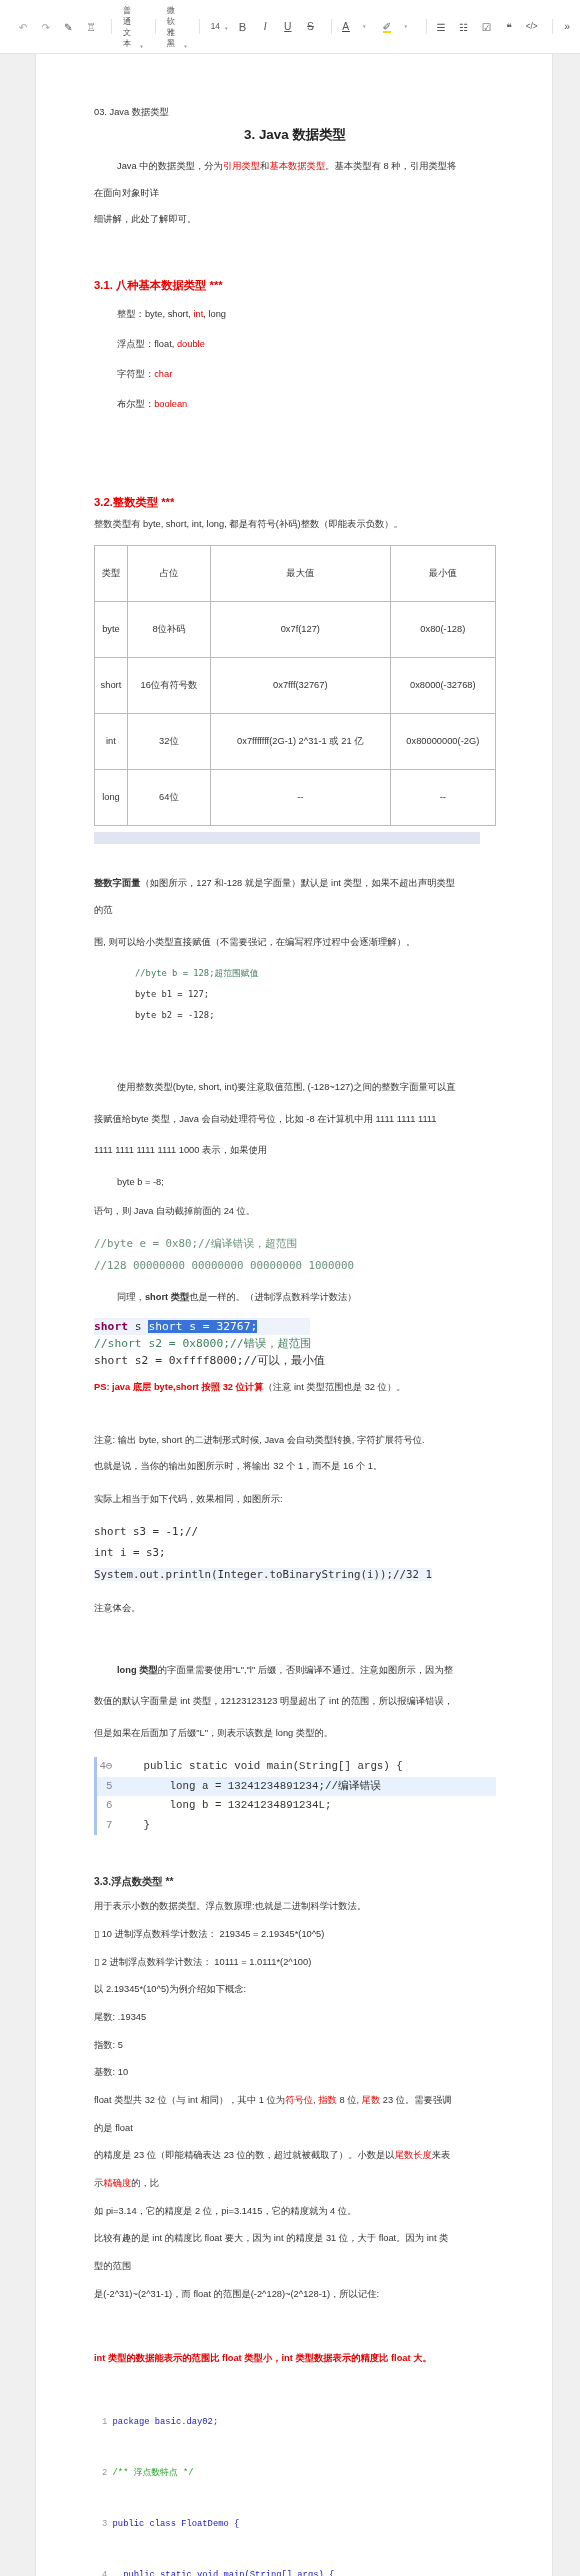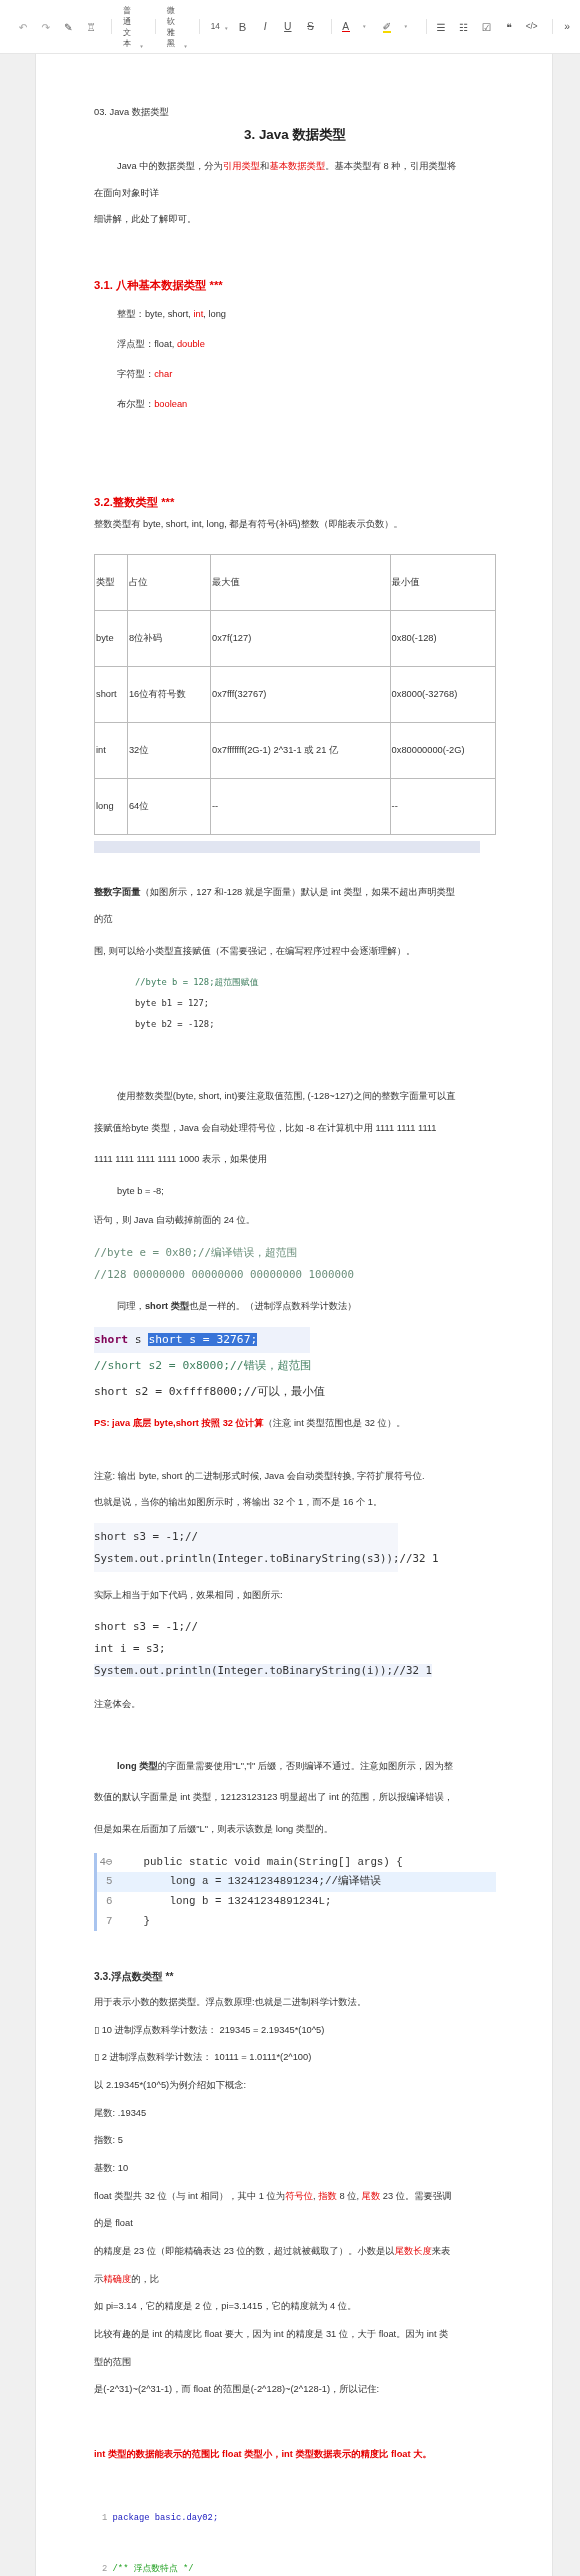--- a/index.html
+++ b/index.html
@@ -24,7 +24,7 @@
   .h1{font-size:13.4px;font-weight:bold;color:#222;padding:3.1px 0 9.3px;text-align:center;}
   .h2{font-size:11.3px;font-weight:bold;color:#333;padding:8.2px 0 6.2px;}
   .h2.red{color:#e60000;}
-  table.types{border-collapse:collapse;width:402px;margin-top:14px;font-size:9.3px;}
+  table.types{border-collapse:collapse;width:402px;margin-top:5px;font-size:9.3px;text-align:center;}
   table.types td{border:0.5px solid #bbb;height:55px;padding:0 1px;vertical-align:middle;color:#333;}
   .tscroll{height:12.4px;width:386px;background:#e1e5f1;margin:6.2px 0 0 0;}
   .code{font-family:"DejaVu Sans Mono","Liberation Mono",monospace;font-size:8.2px;line-height:13.4px;white-space:pre;margin:5.2px 0;}

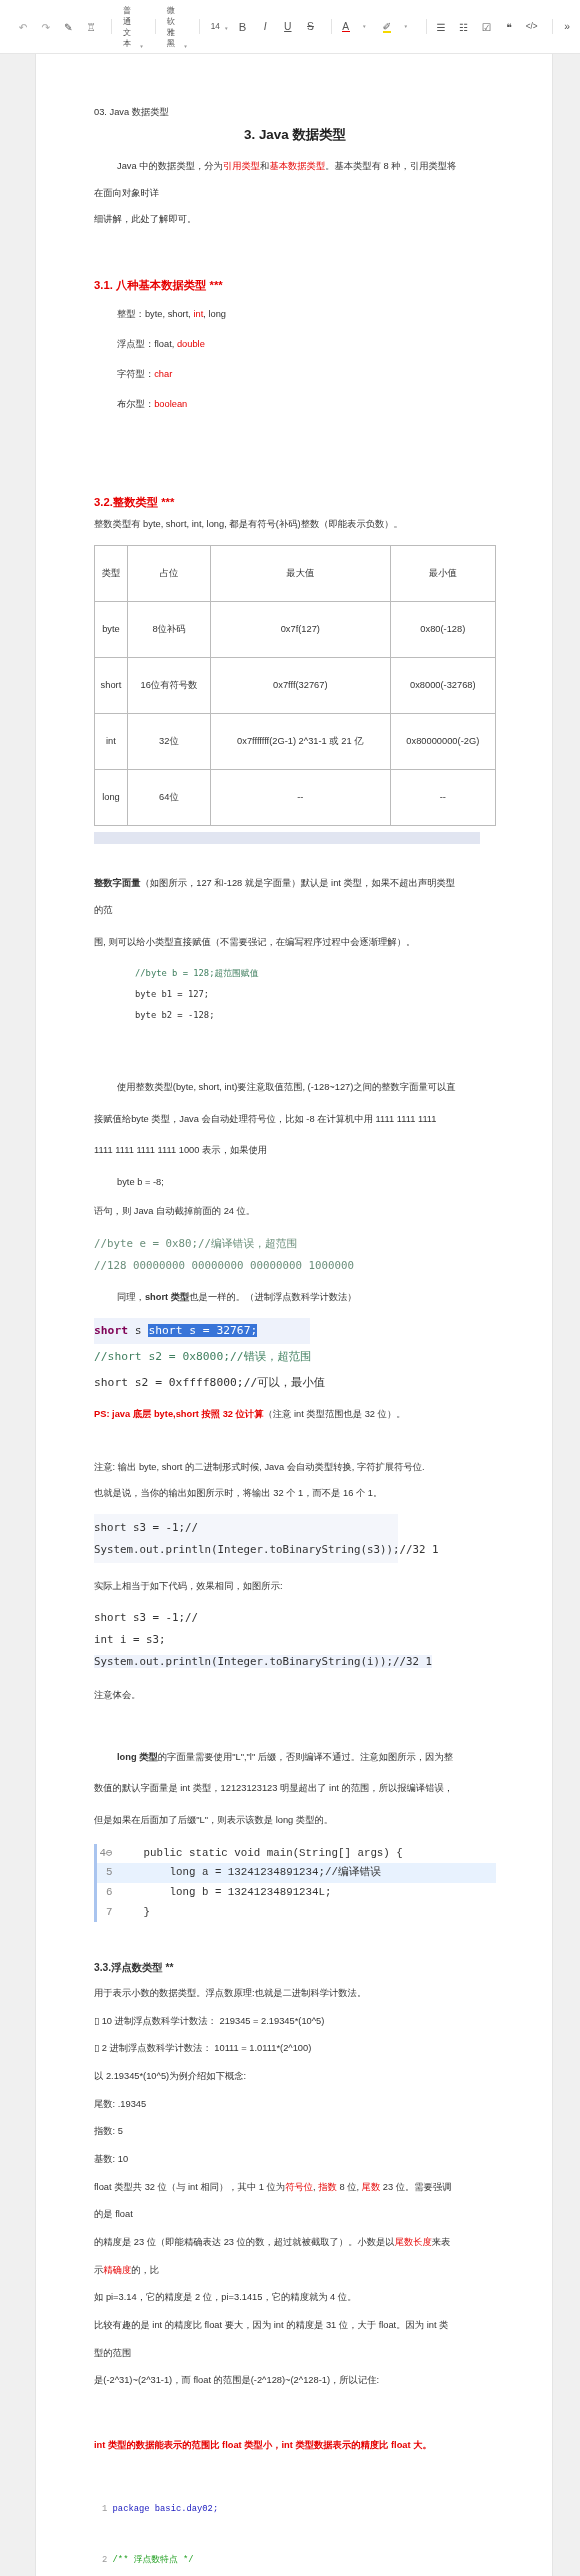--- a/index.html
+++ b/index.html
@@ -162,7 +162,7 @@
 
   <p class="p indent" style="padding-top:10.3px"><span>同理，</span><span class="b">short 类型</span><span>也是一样的。（进制浮点数科学计数法）</span></p>
 
-  <div class="code" style="font-size:11.3px;line-height:26px"><span class="kw" style="background:#eef2fb;display:inline-block;width:216px">short <span style="color:#333;font-weight:normal">s </span><span class="sel" style="font-weight:normal">short s = 32767;</span></span>
+  <div class="code" style="font-size:11.3px;line-height:17px"><span class="kw" style="background:#eef2fb;display:inline-block;width:216px">short <span style="color:#333;font-weight:normal">s </span><span class="sel" style="font-weight:normal">short s = 32767;</span></span>
 <span class="cm">//short s2 = 0x8000;//错误，超范围</span>
 <span>short s2 = 0xffff8000;//可以，最小值</span></div>
 

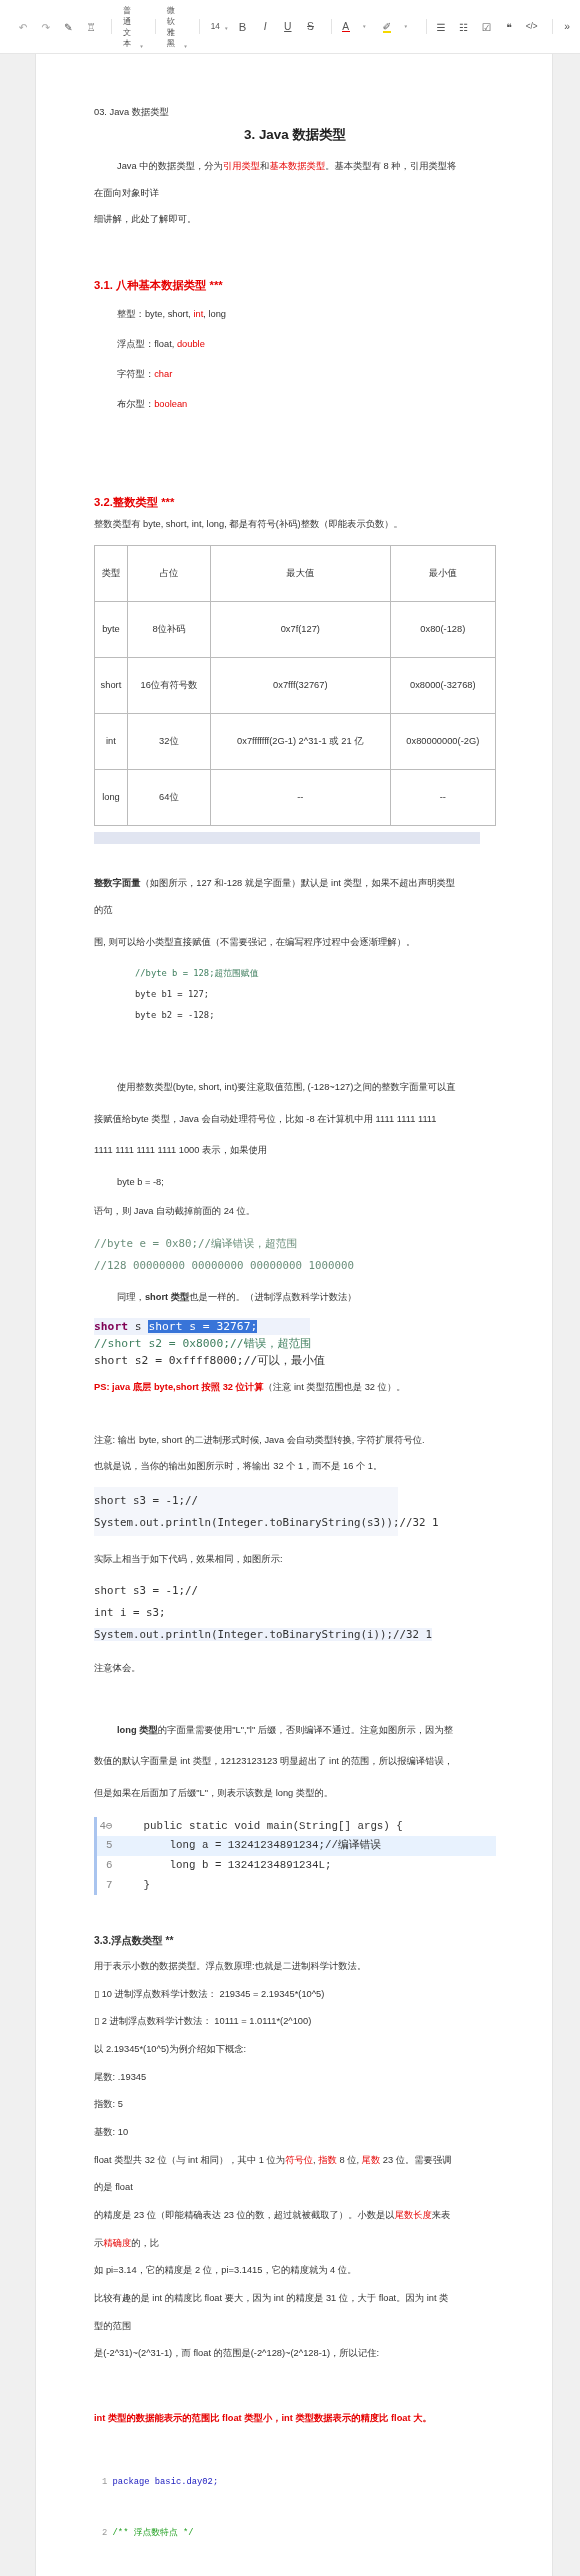--- a/index.html
+++ b/index.html
@@ -170,8 +170,6 @@
 
   <p class="p" style="padding-top:31px">注意: 输出 byte, short 的二进制形式时候, Java 会自动类型转换, 字符扩展符号位.</p>
   <p class="p" style="padding-top:5.2px">也就是说，当你的输出如图所示时，将输出 32 个 1，而不是 16 个 1。</p>
-  <div class="code" style="font-size:10.8px;line-height:21.6px;background:#f4f6fb;width:304px;padding:3.1px 0"><span>short s3 = -1;//</span>
-<span>System.out.println(Integer.toBinaryString(s3));//32 1</span></div>
 
   <p class="p" style="padding-top:12.4px">实际上相当于如下代码，效果相同，如图所示:</p>
   <div class="code" style="font-size:10.8px;line-height:21.6px"><span>short s3 = -1;//</span>

